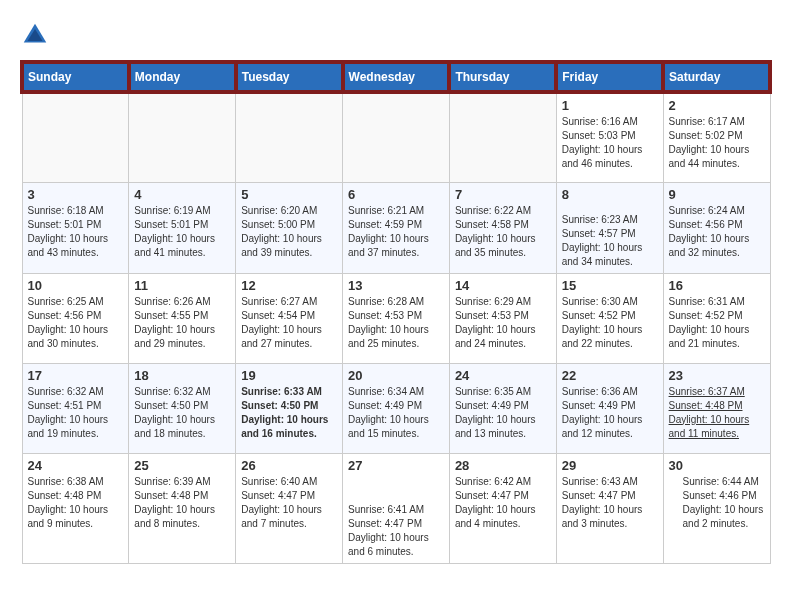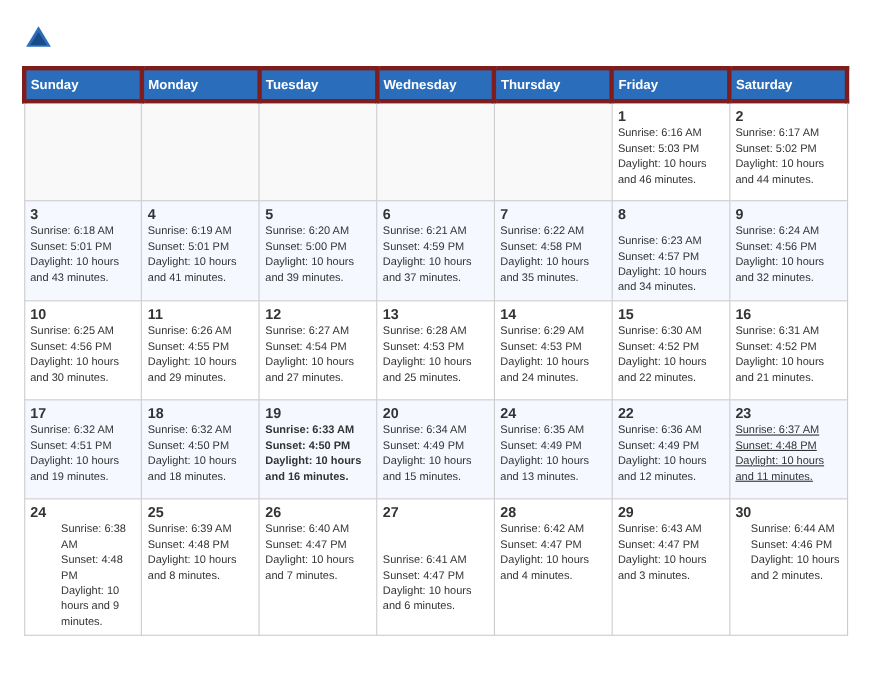--- a/index.html
+++ b/index.html
@@ -281,7 +281,7 @@
       <tr>
         <td>
           <span class="day-number">24</span>
-          <div class="day-info" style="white-space: pre-line; margin-left: 28px;">Sunrise: 6:38 AM
+          <div class="day-info" style="white-space: pre-line;">Sunrise: 6:38 AM
 Sunset: 4:48 PM
 Daylight: 10 hours and 9 minutes.</div>
         </td>

